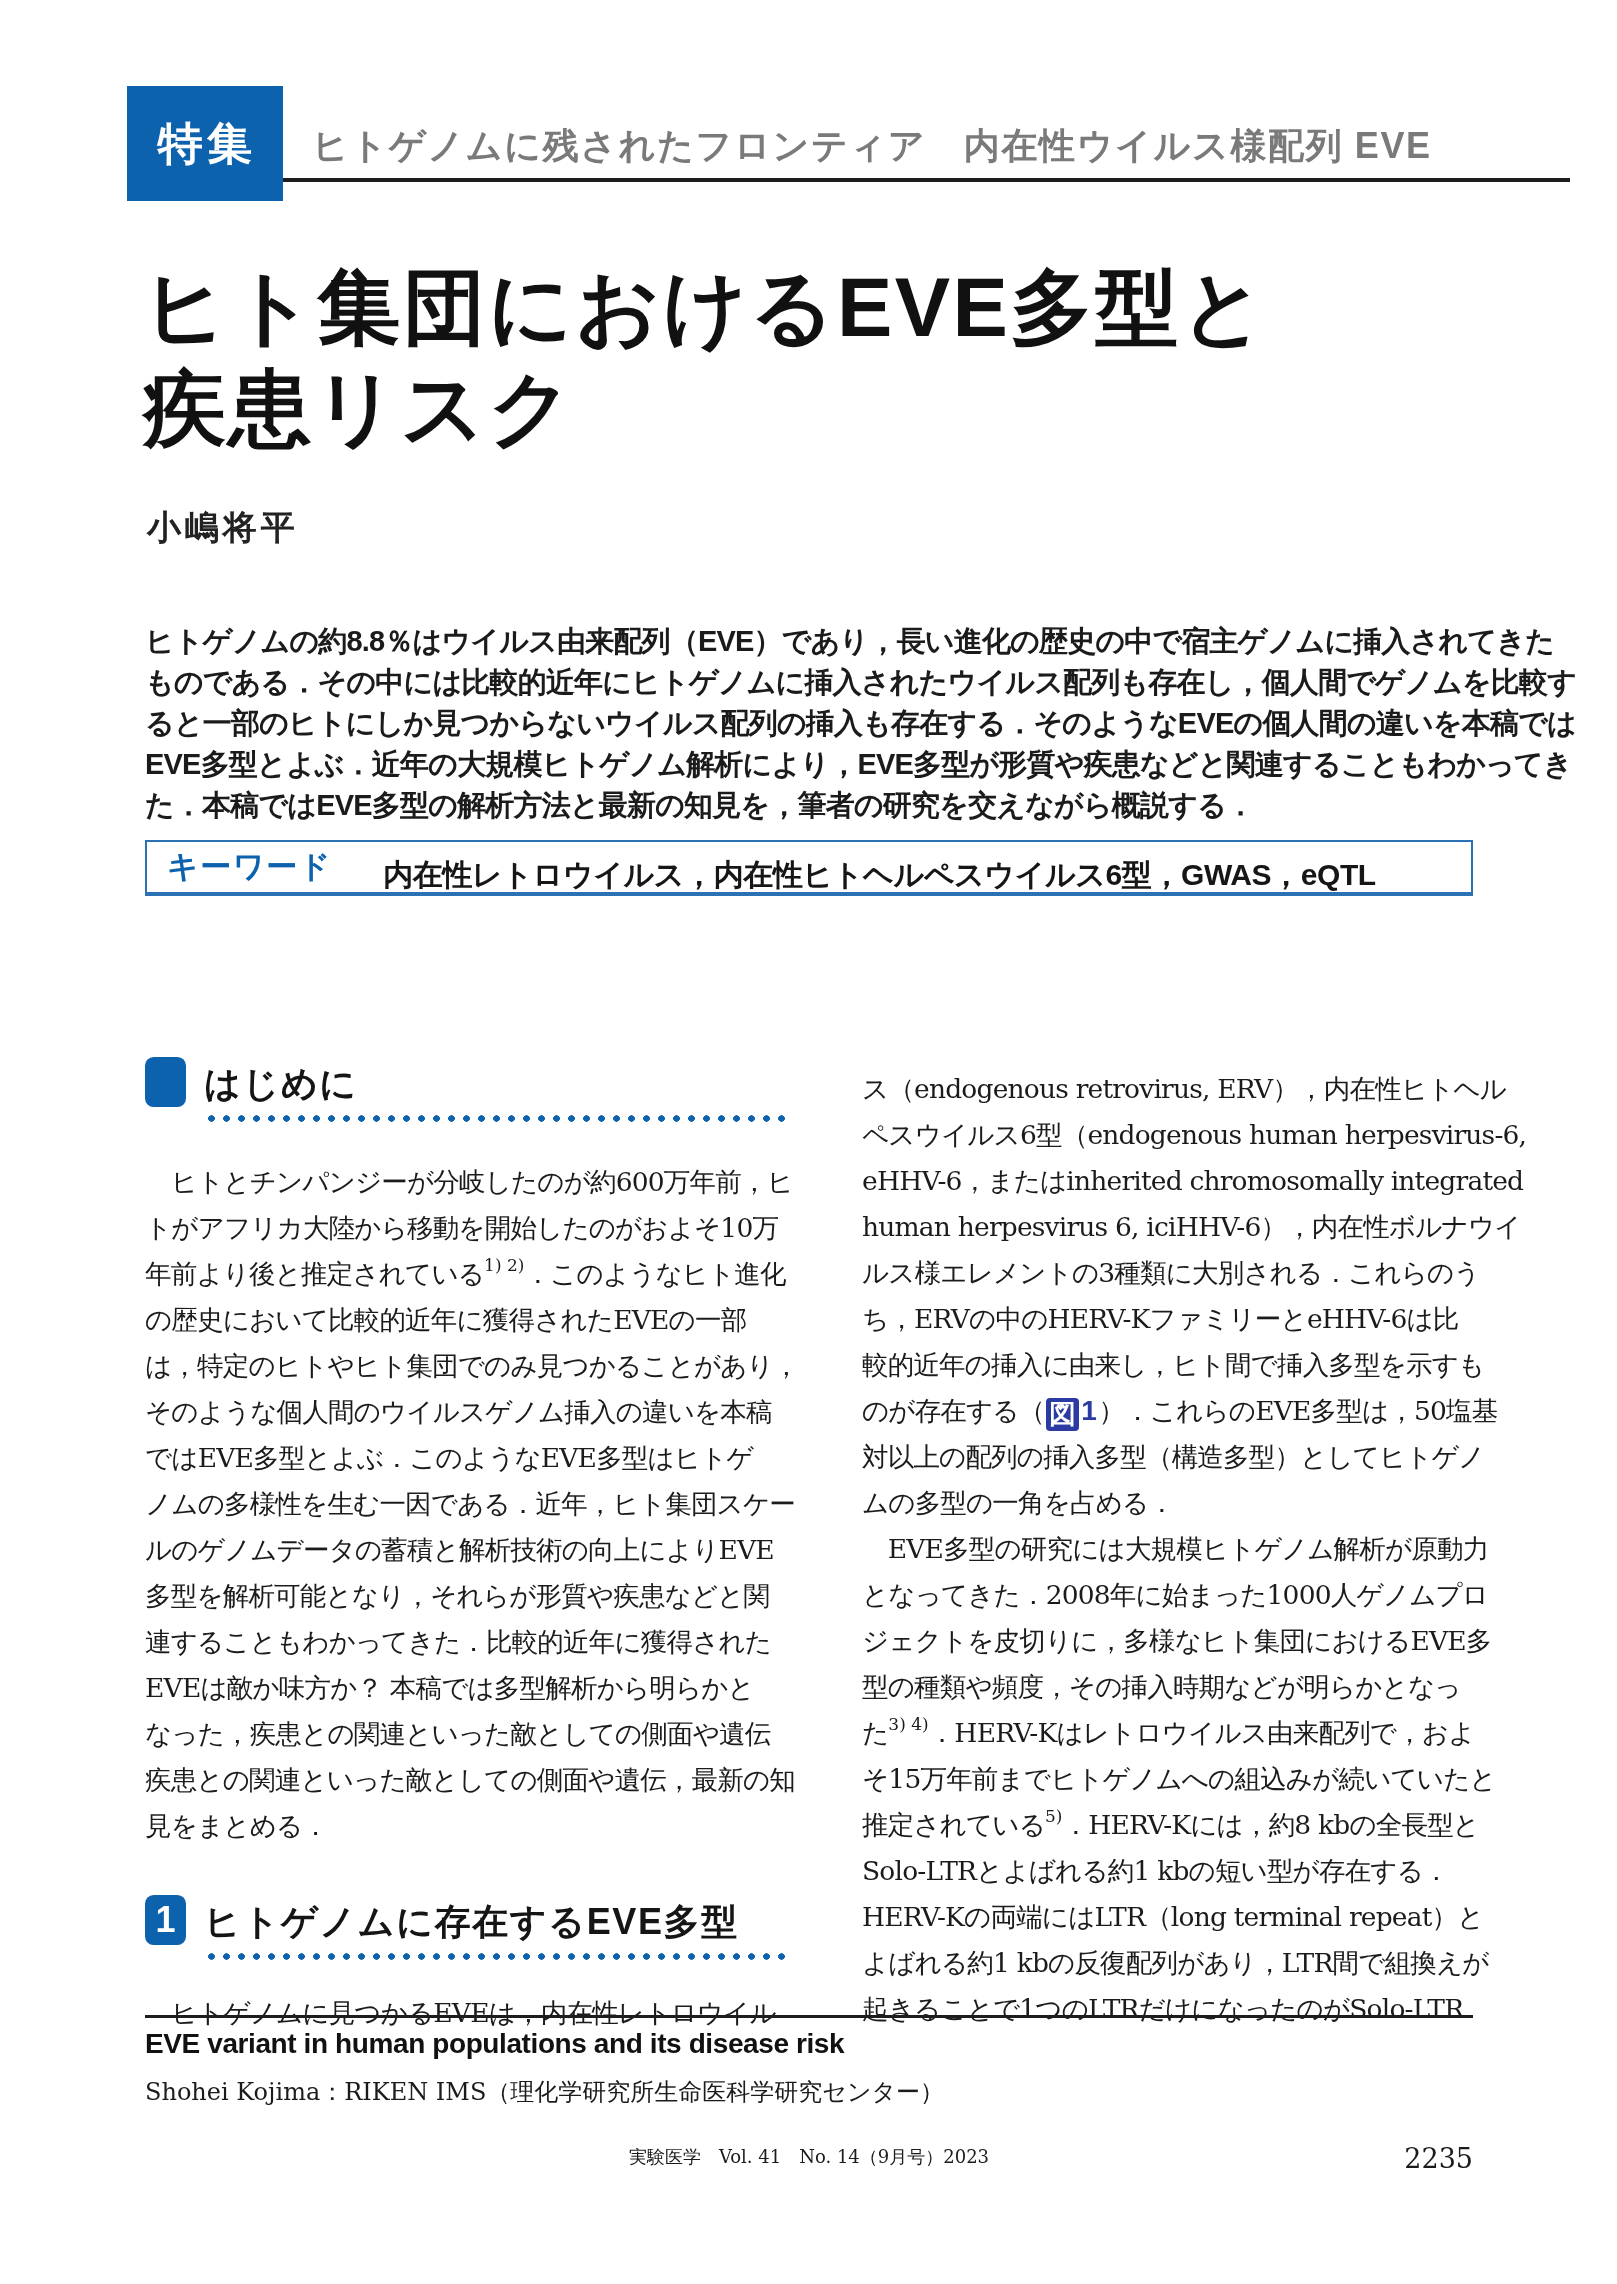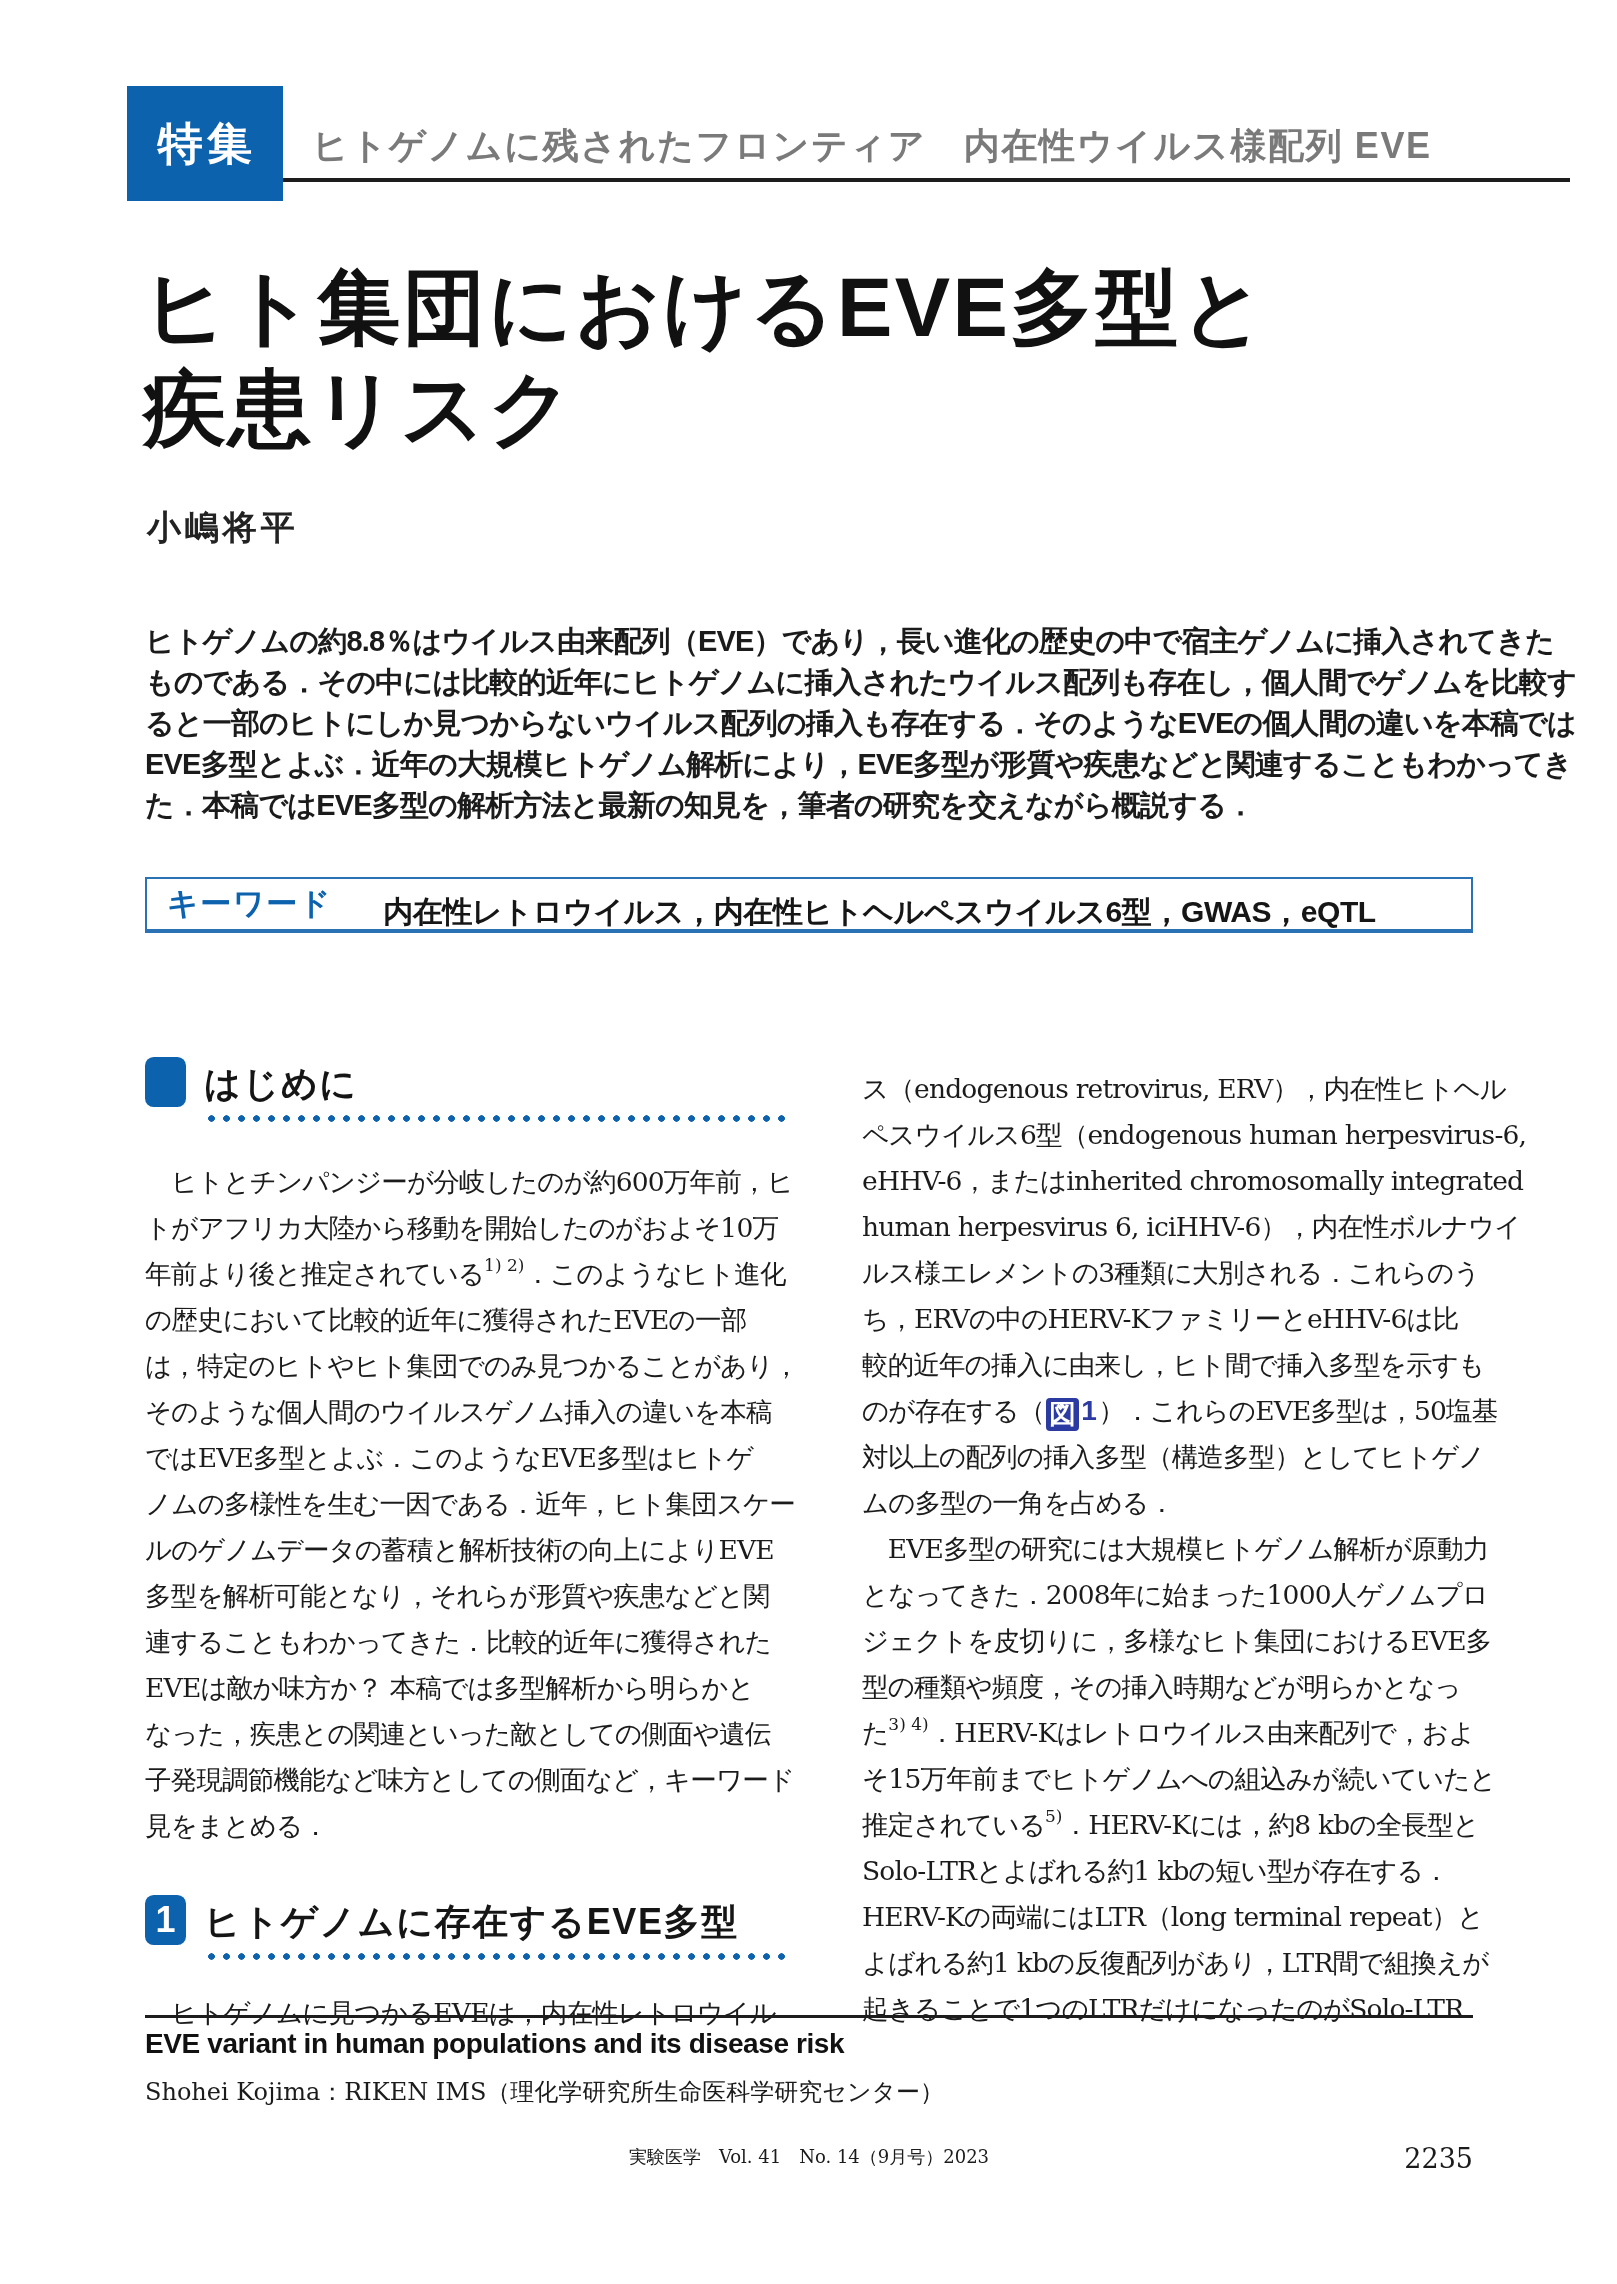--- a/index.html
+++ b/index.html
@@ -45,7 +45,7 @@
 
   
   .keyword-box {
-    position:absolute; left:145px; top:877px; width:1328px; height:56px;
+    position:absolute; left:145px; top:840px; width:1328px; height:56px;
     border:2.3px solid #2a72b4; border-bottom-width:4.7px; box-sizing:border-box;
     display:flex; align-items:center; background:#fff;
   }

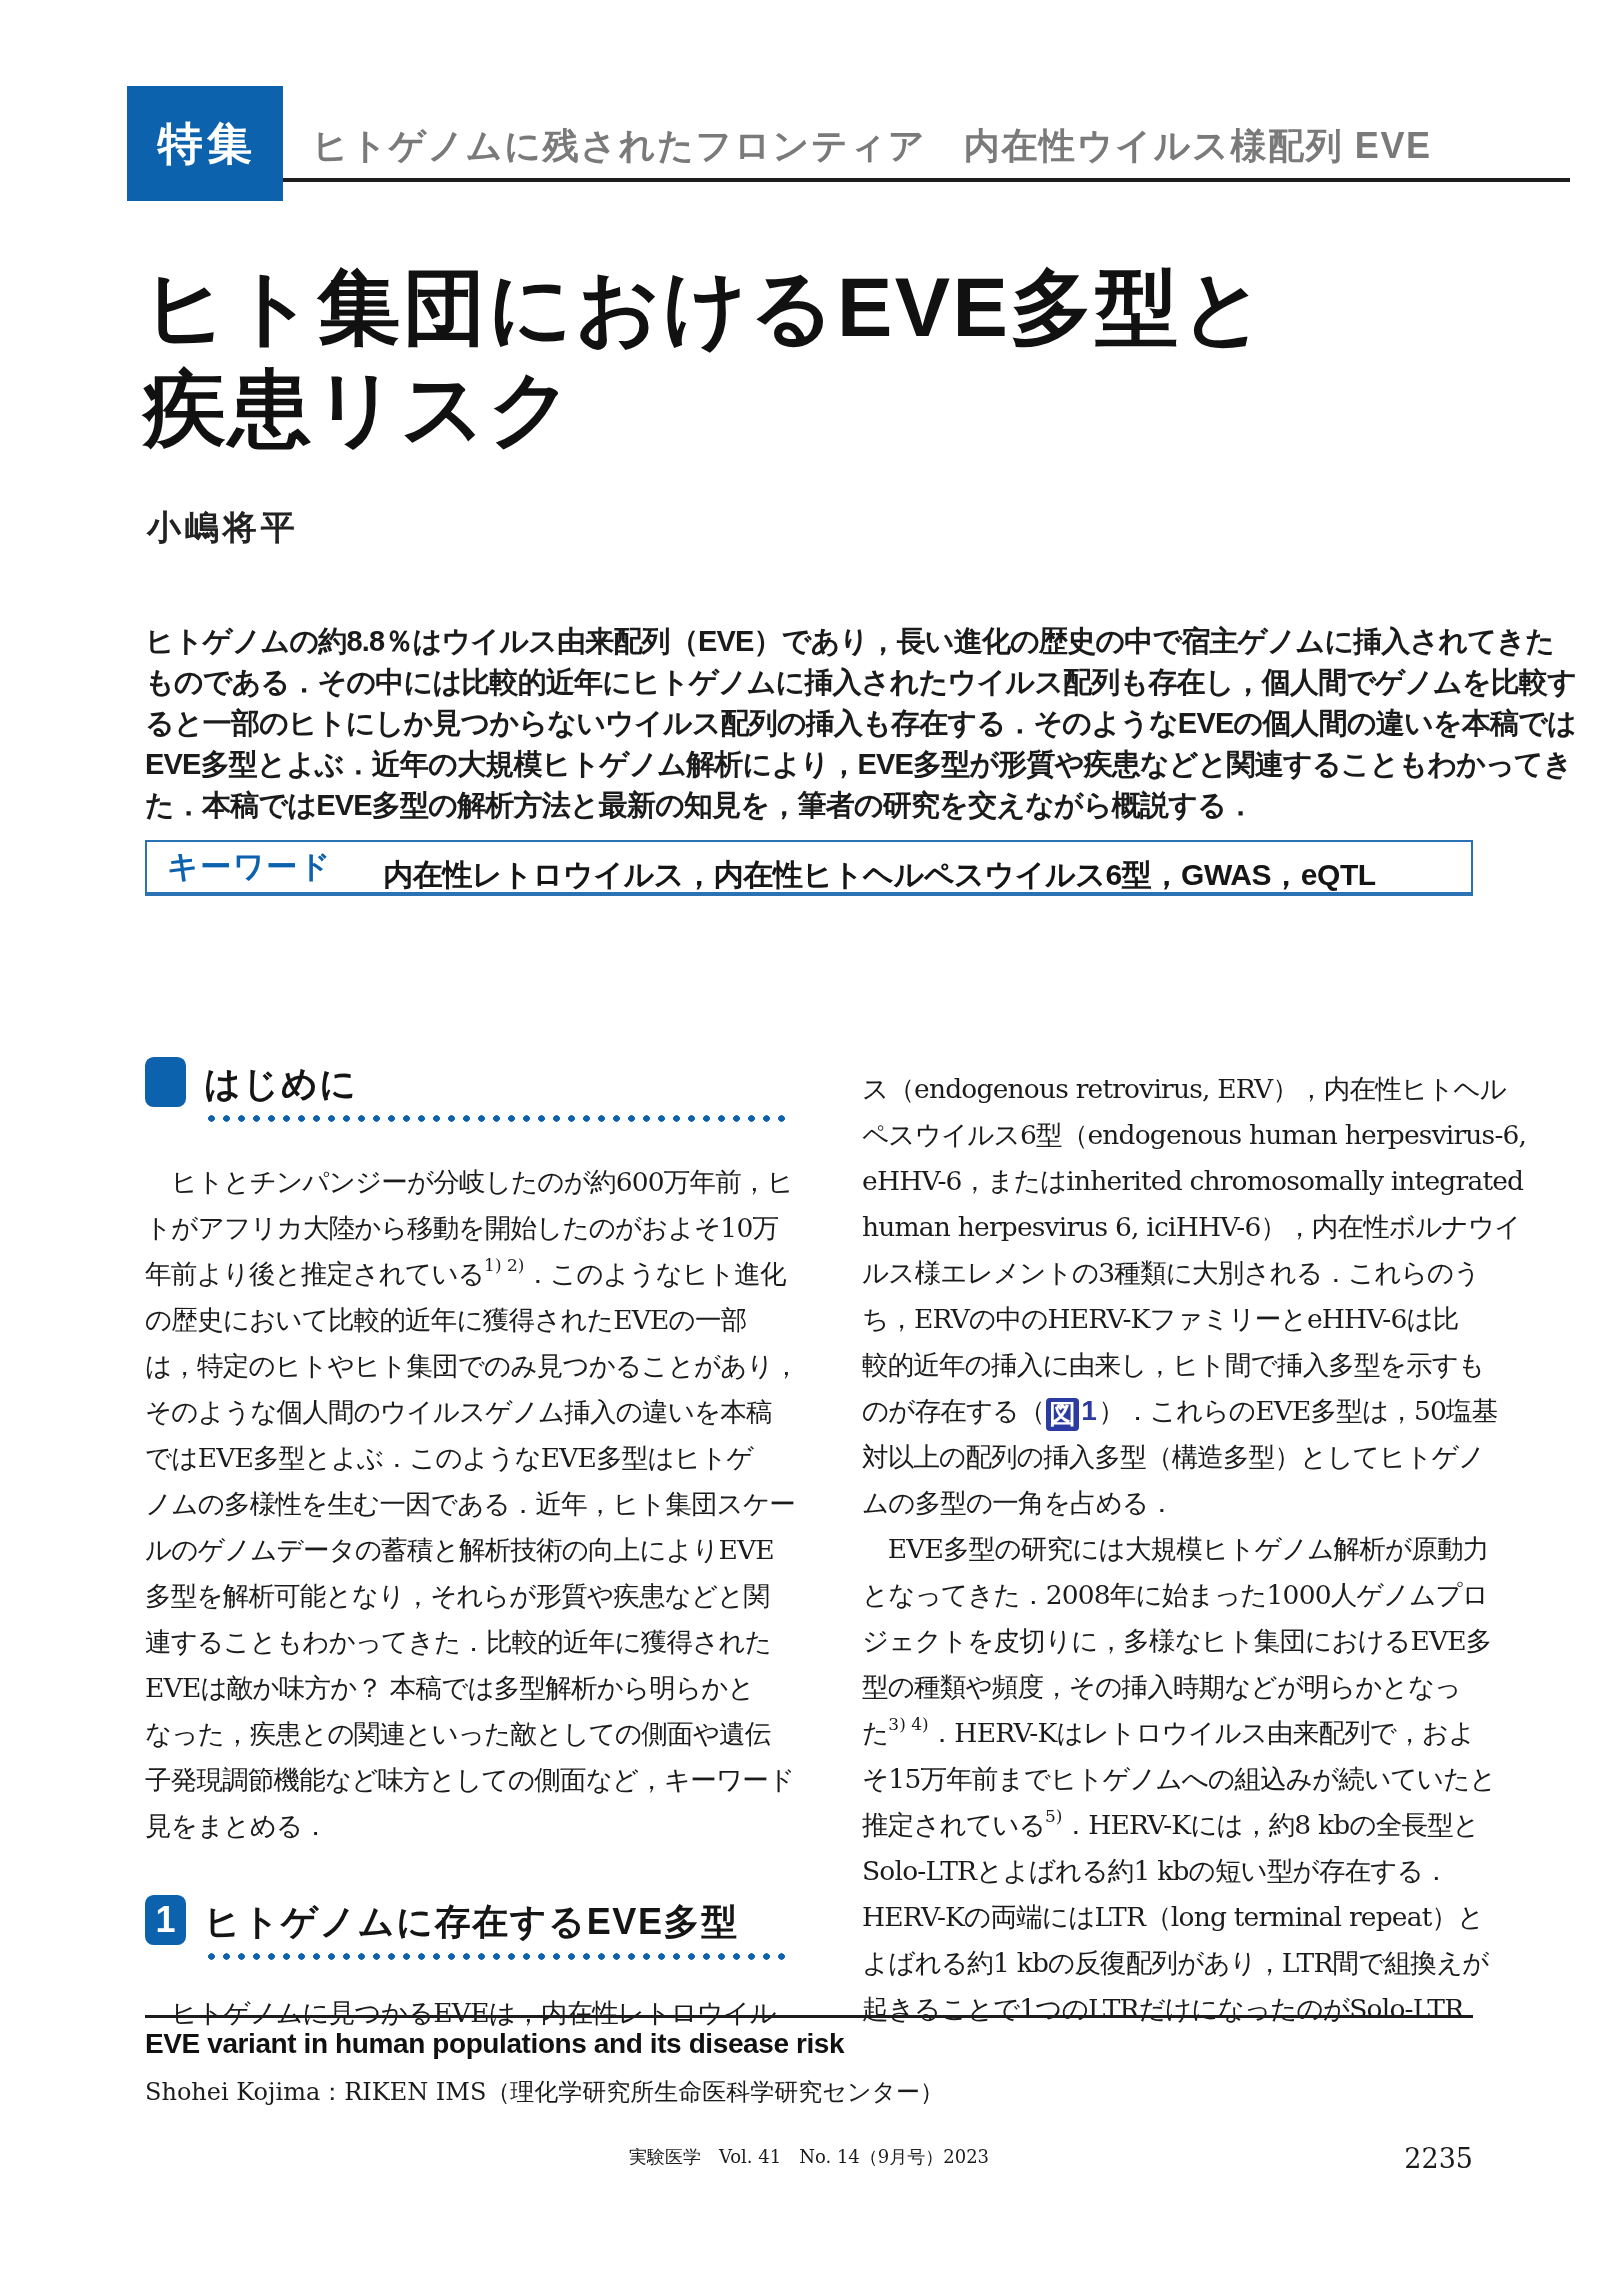--- a/index.html
+++ b/index.html
@@ -171,7 +171,7 @@
       <div class="body-line"><span>連することもわかってきた．比較的近年に獲得された</span></div>
       <div class="body-line"><span>EVEは敵か味方か？ 本稿では多型解析から明らかと</span></div>
       <div class="body-line"><span>なった，疾患との関連といった敵としての側面や遺伝</span></div>
-      <div class="body-line"><span>子発現調節機能など味方としての側面など，キーワード</span></div>
+      <div class="body-line"><span>疾患との関連といった敵としての側面や遺伝，最新の知</span></div>
       <div class="body-line"><span>見をまとめる．</span></div>
       <div class="sec-heading second">
         <span class="sec-badge">1</span>

